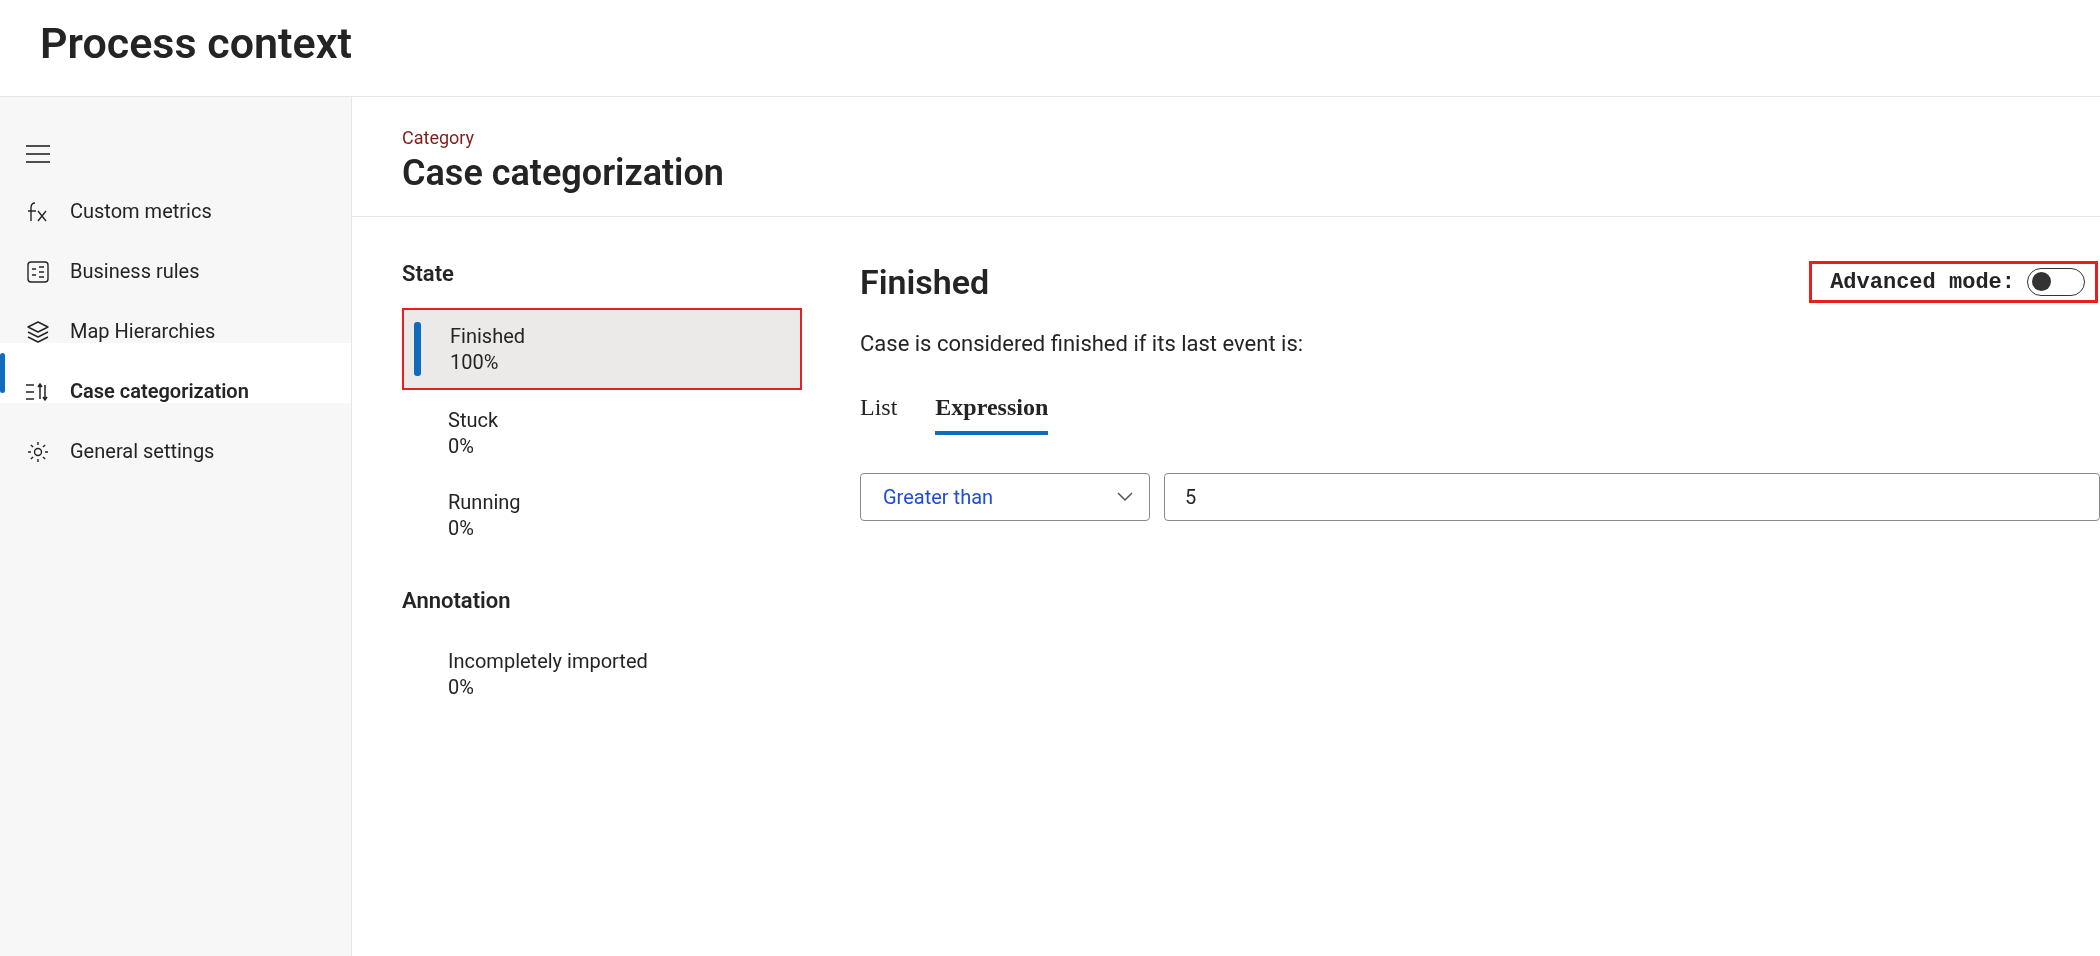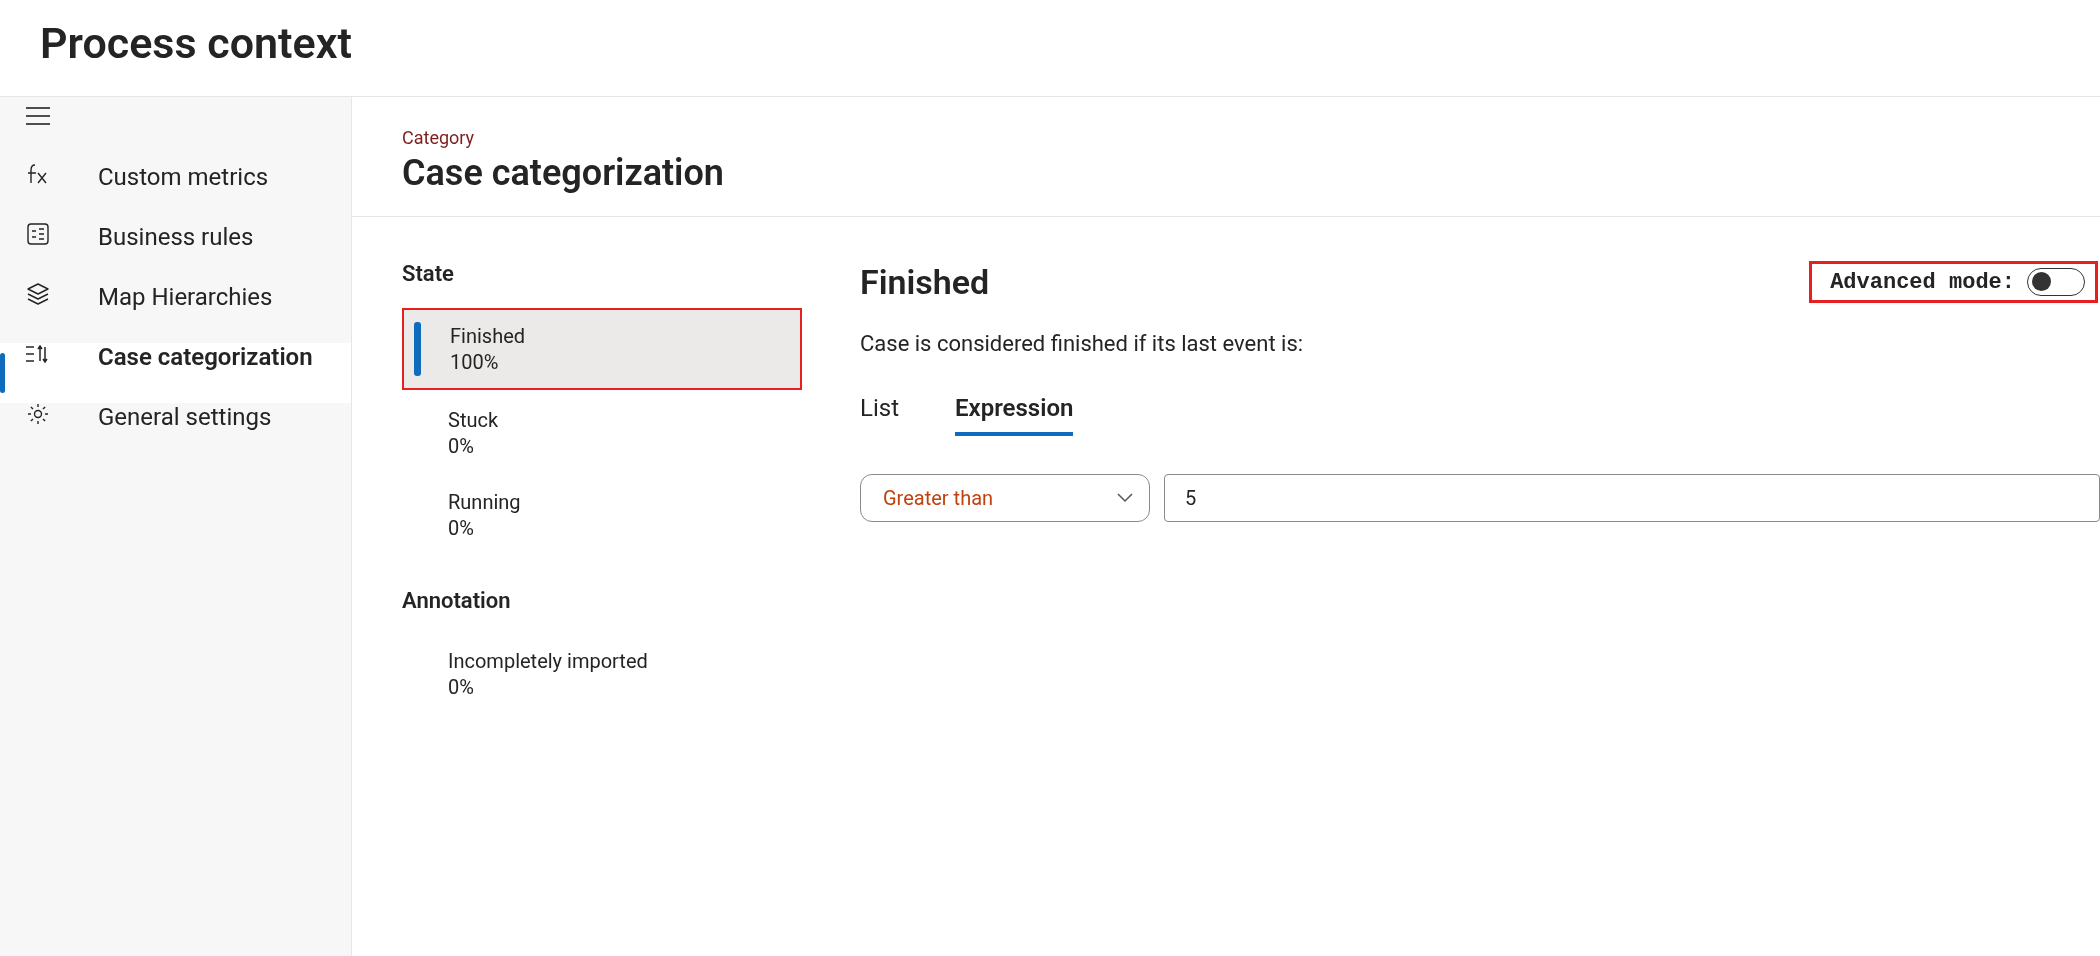--- a/index.html
+++ b/index.html
@@ -32,14 +32,13 @@
 }
 .sidebar-item {
   display: flex;
-  align-items: flex-start;
+  align-items: flex-end;
   height: 60px;
   padding-left: 24px;
   cursor: pointer;
   position: relative;
-  font-size: 24px;
-  color: #242424;
-  gap: 28px;
+  font-size: 20px;
+  color: #242424;
 }
 .sidebar-item .icon {
   width: 28px;

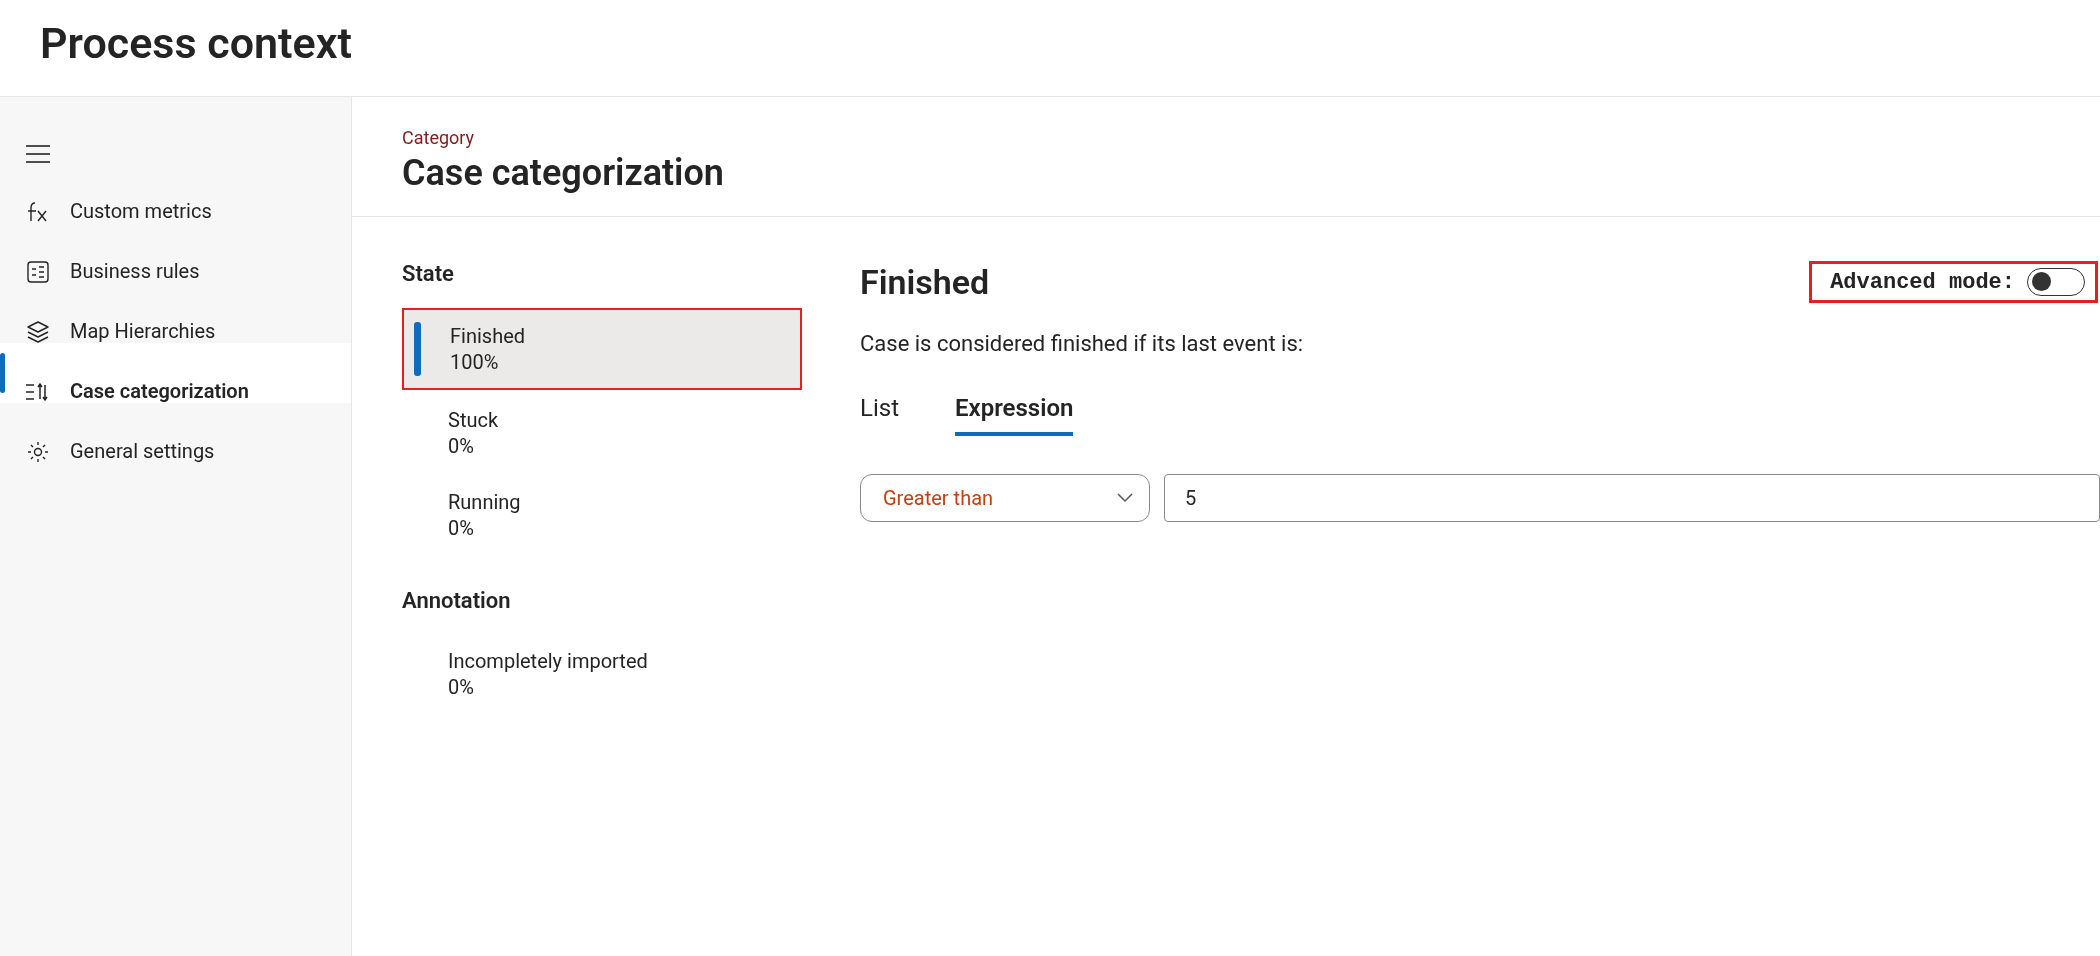--- a/index.html
+++ b/index.html
@@ -176,8 +176,9 @@
 }
 .tabs {
   display: flex;
-  gap: 56px;
+  gap: 38px;
   margin-bottom: 38px;
+  font-family: Liberation Serif, serif;
 }
 .tab {
   font-size: 24px;

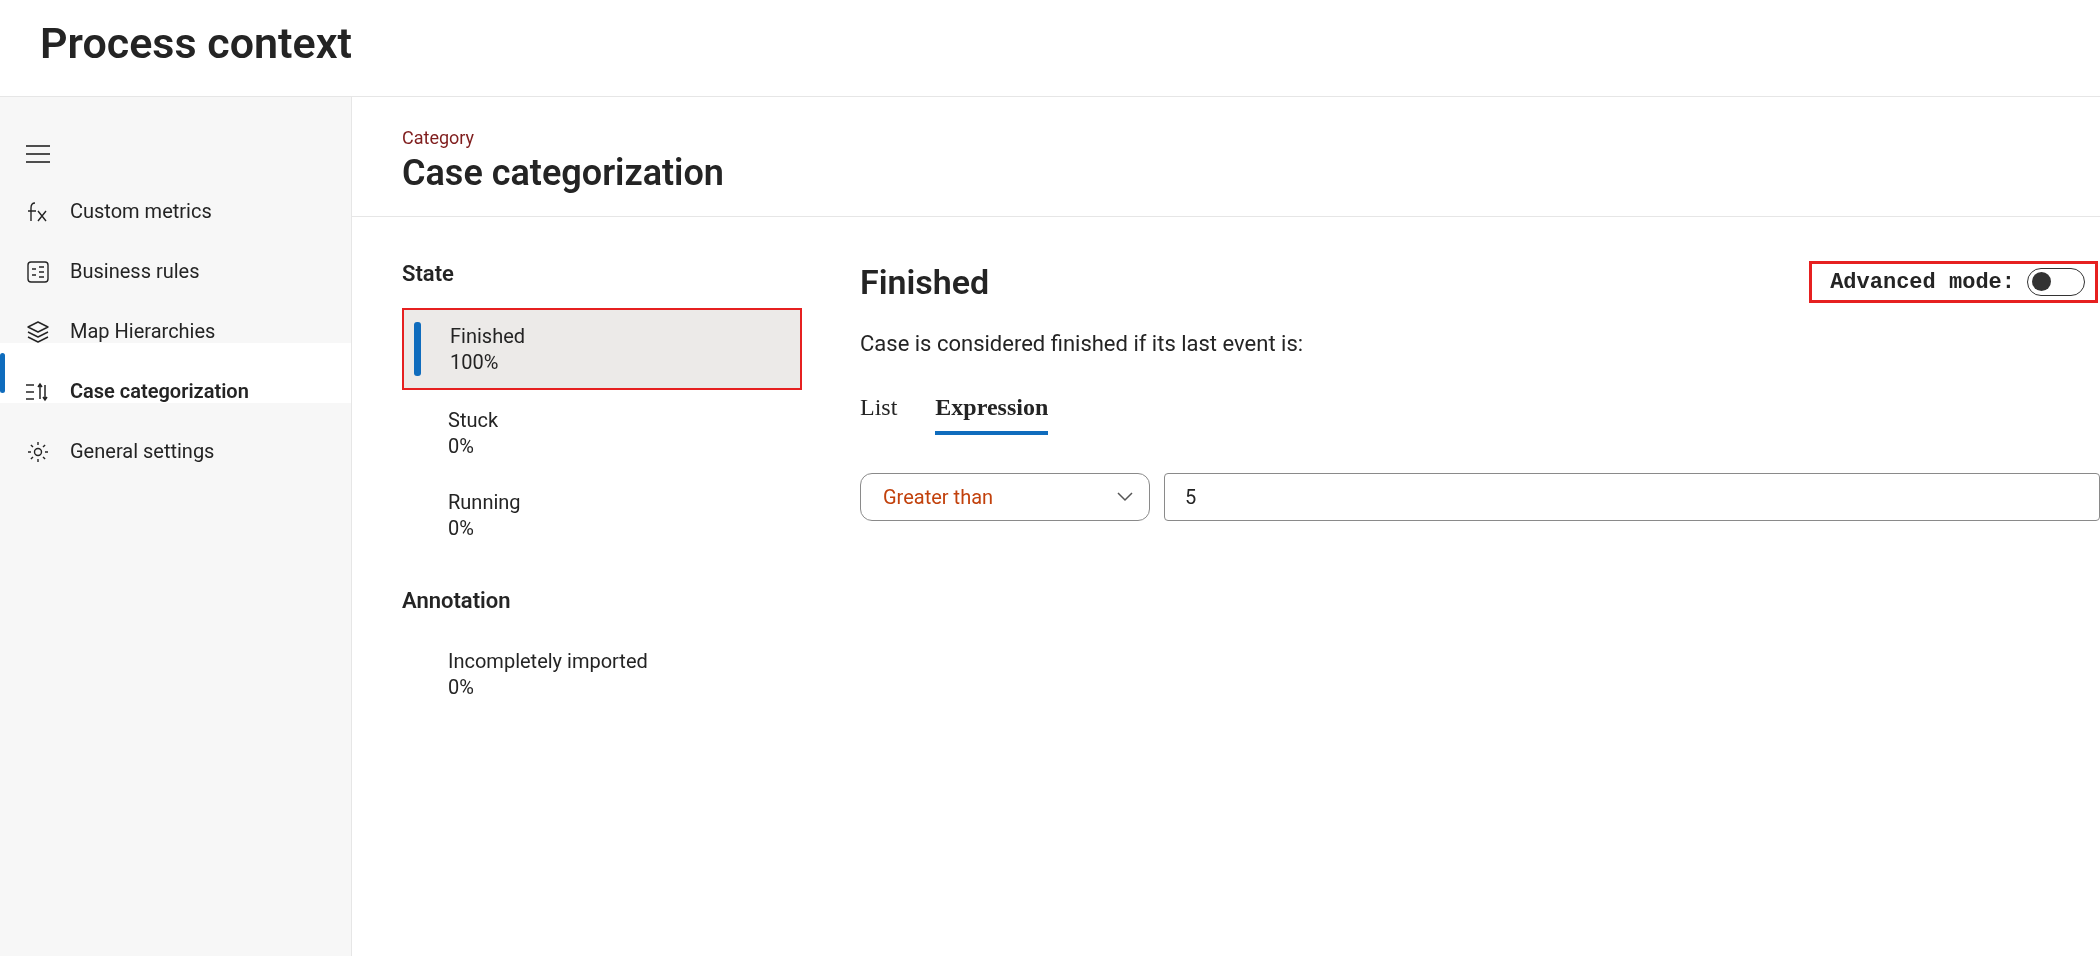--- a/index.html
+++ b/index.html
@@ -198,14 +198,14 @@
   width: 290px;
   height: 48px;
   border: 1px solid #8a8a8a;
-  border-radius: 12px;
+  border-radius: 4px;
   display: flex;
   align-items: center;
   justify-content: space-between;
   padding: 0 16px 0 22px;
   font-size: 20px;
   cursor: pointer;
-  color: #c2410c;
+  color: #1d4ed8;
 }
 .select .chev { color: #666; }
 .textinput {

